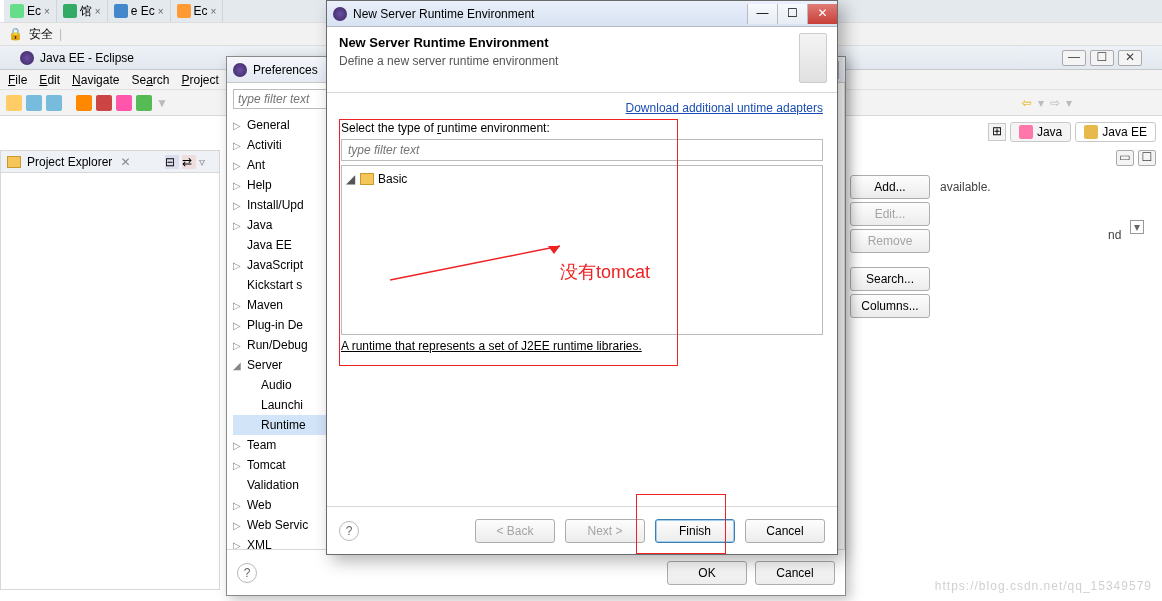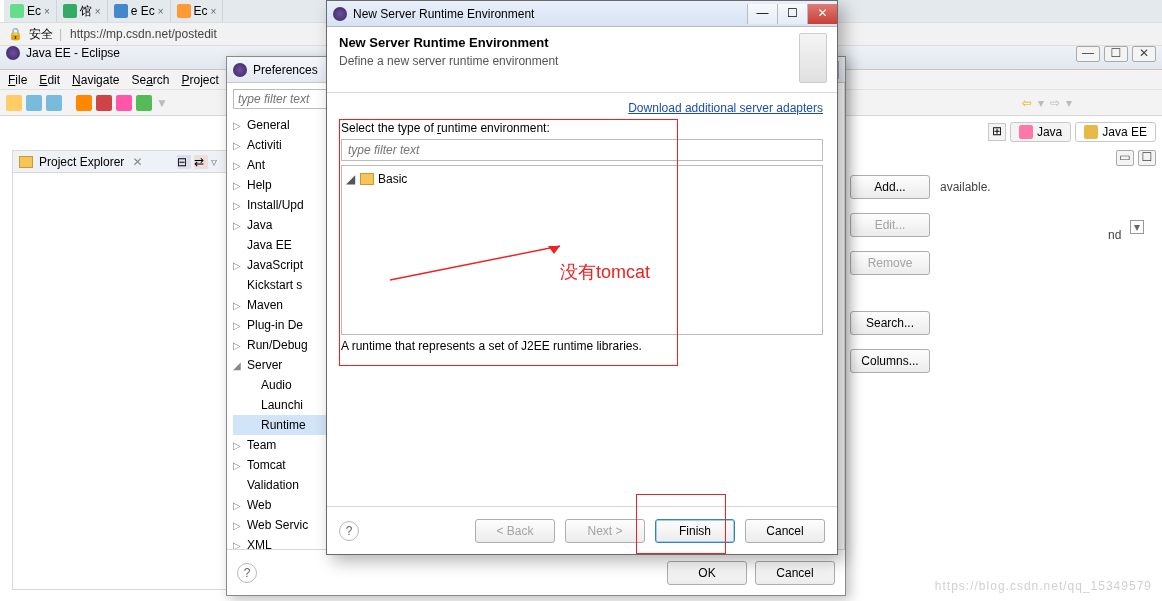--- a/index.html
+++ b/index.html
@@ -106,7 +106,6 @@
   <span>🔒</span>
   <span>安全</span>
   <span style="color:#bbb">|</span>
-  <input value="https://mp.csdn.net/postedit" style="">
 </div>
 
 <div class="eclipse-title">

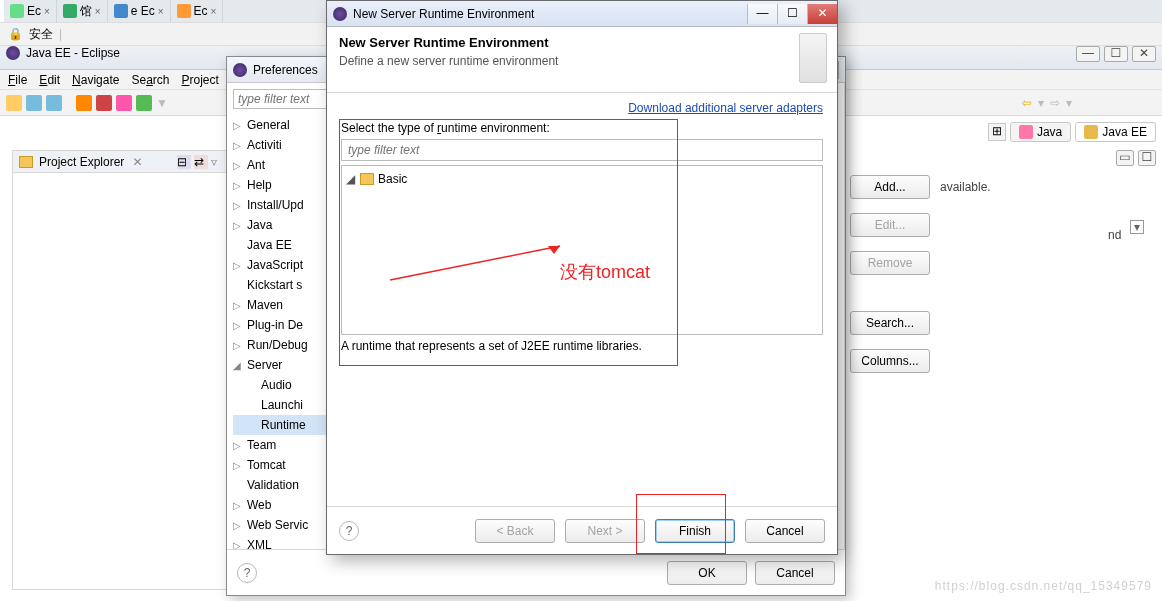--- a/index.html
+++ b/index.html
@@ -13,7 +13,7 @@
   .addrbar { position:absolute; top:22px; left:0; right:0; height:24px; background:#f2f2f2; border-top:1px solid #ddd; border-bottom:1px solid #ddd; display:flex; align-items:center; padding:0 8px; gap:6px; }
   .addrbar input { flex:1; border:none; background:transparent; color:#444; }
   
-  .eclipse-title { position:absolute; top:46px; left:0; right:0; height:24px; background:linear-gradient(#eef2f7,#e2e8ef); display:flex; align-items:flex-start; justify-content:space-between; padding:0 6px; border-bottom:1px solid #c8c8c8;}
+  .eclipse-title { position:absolute; top:46px; left:0; right:0; height:24px; background:linear-gradient(#eef2f7,#e2e8ef); display:flex; align-items:center; justify-content:space-between; padding:0 20px; border-bottom:1px solid #c8c8c8;}
   .winbtns { display:flex; gap:4px; }
   .winbtn { width:24px; height:16px; border:1px solid #aaa; border-radius:2px; background:#f4f4f4; text-align:center; line-height:12px; color:#444; }
   

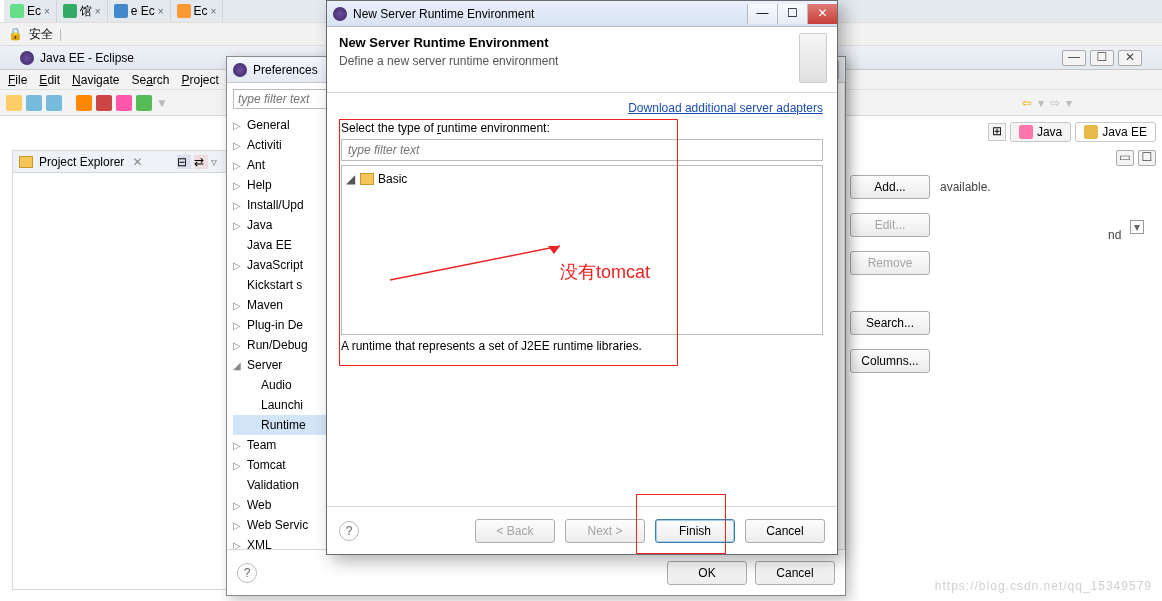--- a/index.html
+++ b/index.html
@@ -318,7 +318,7 @@
     <div class="server-ico"></div>
   </div>
   <div class="wizard-body">
-    <a class="link">Download additional server adapters</a>
+    <a class="link">Download additional untime adapters</a>
     <div class="section-label">Select the type of <u>r</u>untime environment:</div>
     <input class="filter-input" placeholder="type filter text" style="">
     <div class="runtime-tree">

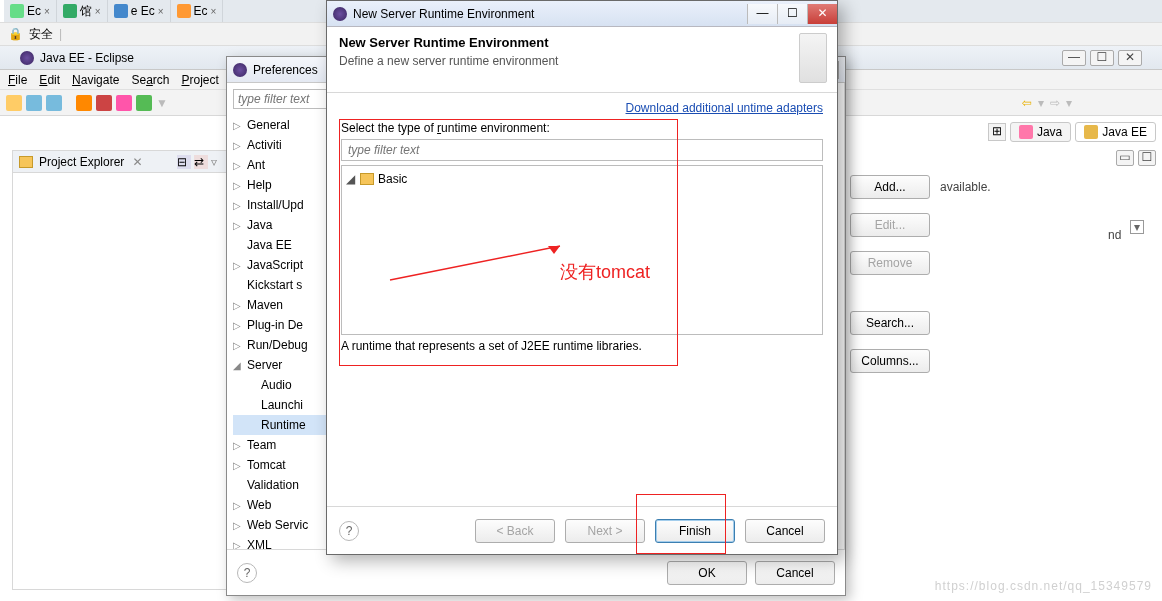--- a/index.html
+++ b/index.html
@@ -25,7 +25,7 @@
   .perspectives { position:absolute; top:118px; right:6px; height:28px; display:flex; gap:4px; align-items:center;}
   .persbtn { border:1px solid #c8c8c8; background:#f4f4f4; border-radius:3px; padding:2px 8px; display:flex; align-items:center; gap:4px;}
   
-  .projexp { position:absolute; top:150px; left:0; width:220px; height:440px; background:#fff; border:1px solid #d8d8d8;margin-left:12px; }
+  .projexp { position:absolute; top:150px; left:0; width:220px; height:440px; background:#fff; border:1px solid #d8d8d8; }
   .projexp .tabhdr { height:22px; background:#eef1f5; border-bottom:1px solid #d8d8d8; display:flex; align-items:center; padding:0 6px; gap:6px;}
   .right-pane-text { position:absolute; top:180px; left:940px; color:#444; }
   .side-buttons { position:absolute; top:175px; left:850px; display:flex; flex-direction:column; gap:14px;}

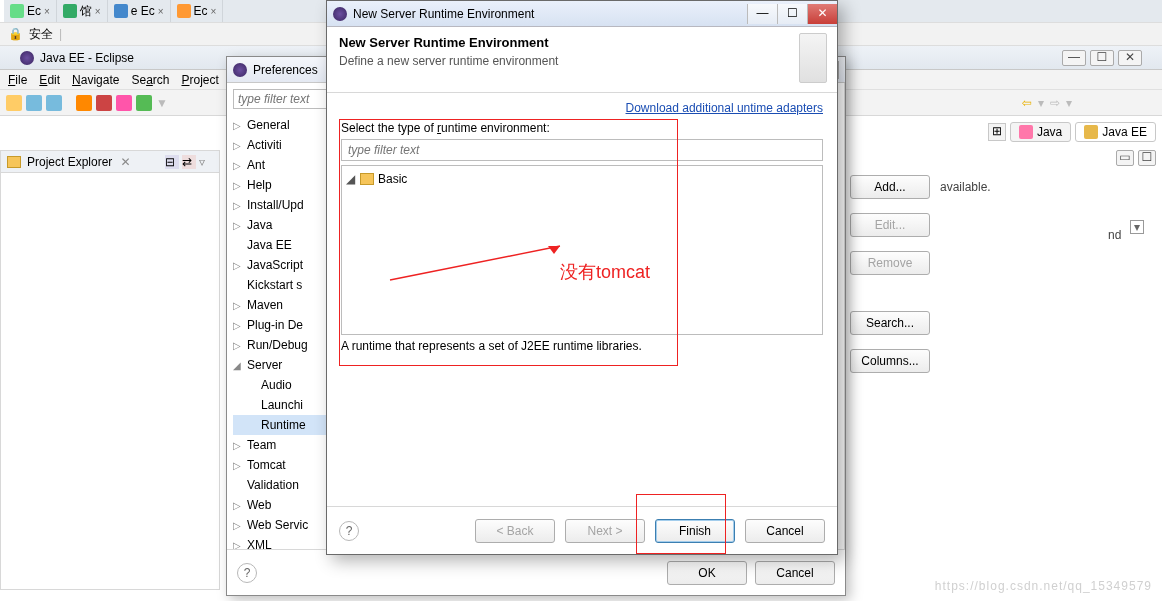--- a/index.html
+++ b/index.html
@@ -28,7 +28,7 @@
   .projexp { position:absolute; top:150px; left:0; width:220px; height:440px; background:#fff; border:1px solid #d8d8d8; }
   .projexp .tabhdr { height:22px; background:#eef1f5; border-bottom:1px solid #d8d8d8; display:flex; align-items:center; padding:0 6px; gap:6px;}
   .right-pane-text { position:absolute; top:180px; left:940px; color:#444; }
-  .side-buttons { position:absolute; top:175px; left:850px; display:flex; flex-direction:column; gap:14px;}
+  .side-buttons { position:absolute; top:175px; left:850px; display:flex; flex-direction:column; gap:3px;}
   .side-buttons button { width:88px; height:24px; background:linear-gradient(#fdfdfd,#ececec); border:1px solid #b8b8b8; border-radius:3px; }
   
   .prefs { position:absolute; top:56px; left:226px; width:620px; height:540px; background:#fff; border:1px solid #8a8a8a; box-shadow:4px 4px 12px rgba(0,0,0,.25);}

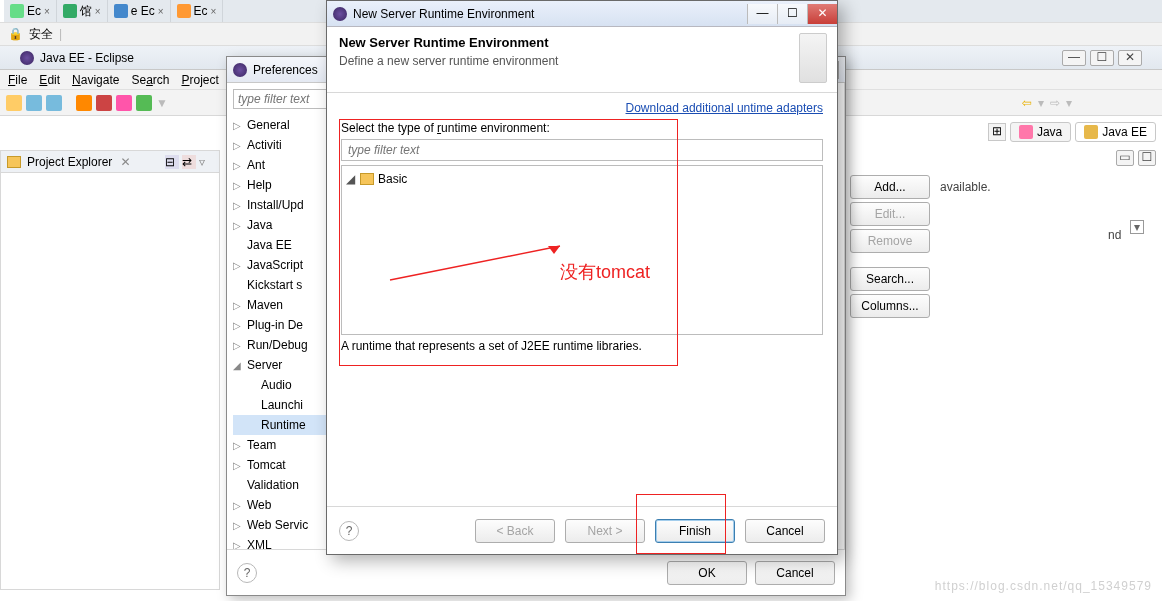--- a/index.html
+++ b/index.html
@@ -62,7 +62,7 @@
   .runtime-tree .row { display:flex; align-items:center; gap:4px; height:18px;}
   .runtime-tree .folder-ico { width:14px; height:12px; background:#f6c55a; border:1px solid #c79a2a;}
   .runtime-tree .red-ico { width:14px;height:14px;background:#e11;}
-  .runtime-desc { margin-top:4px; }
+  .runtime-desc { margin-top:4px;text-decoration:underline; }
   .wizard-footer { position:absolute; bottom:0; left:0; right:0; height:48px; border-top:1px solid #d8d8d8; display:flex; align-items:center; justify-content:flex-end; gap:10px; padding:0 12px;}
   .wizard-footer .help { width:20px; height:20px; border:1px solid #b8b8b8; border-radius:10px; text-align:center; line-height:18px; color:#666; margin-right:auto;}
   button.stdbtn { width:80px; height:24px; background:linear-gradient(#fdfdfd,#ececec); border:1px solid #adadad; border-radius:3px;}

